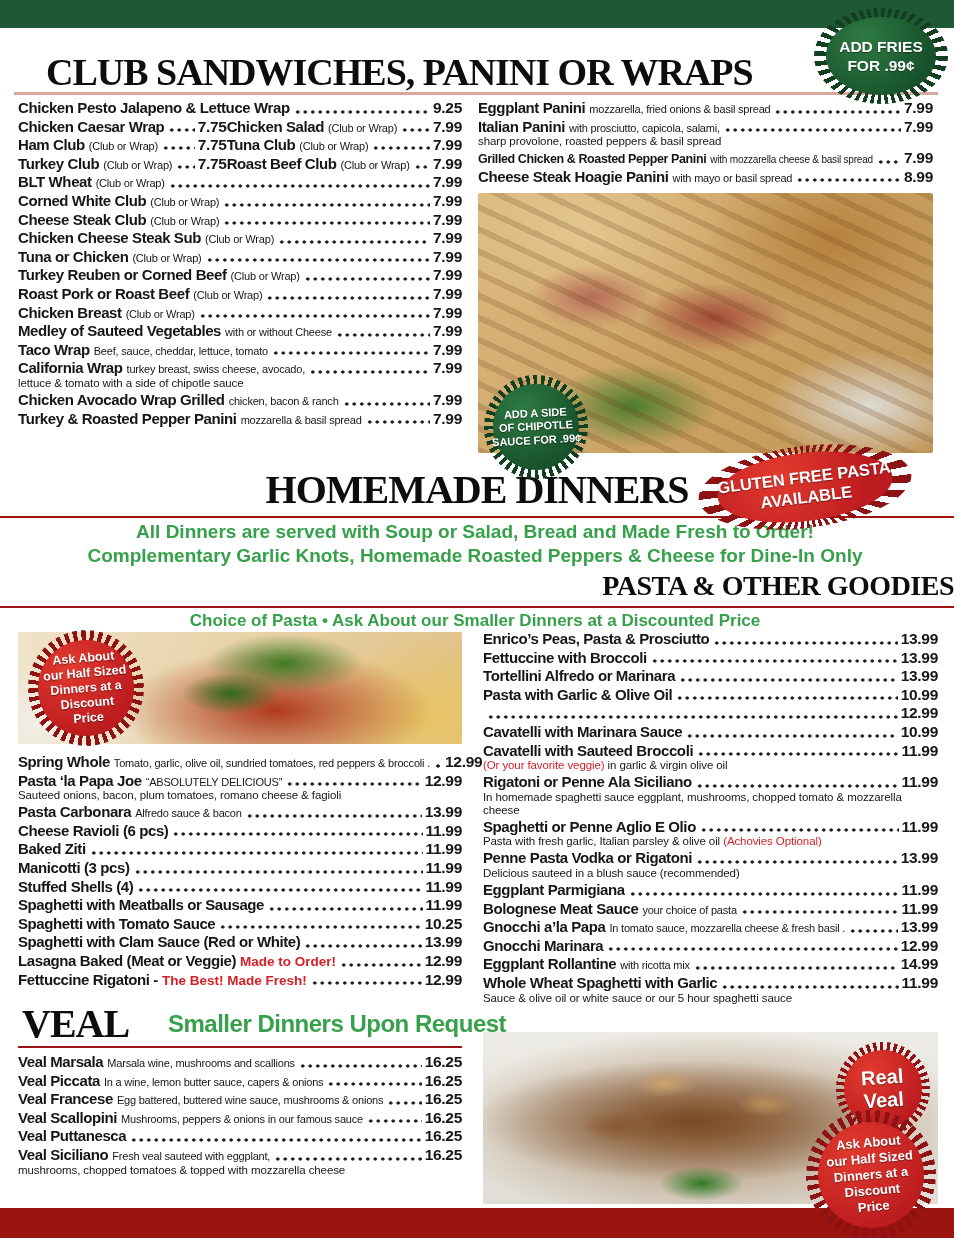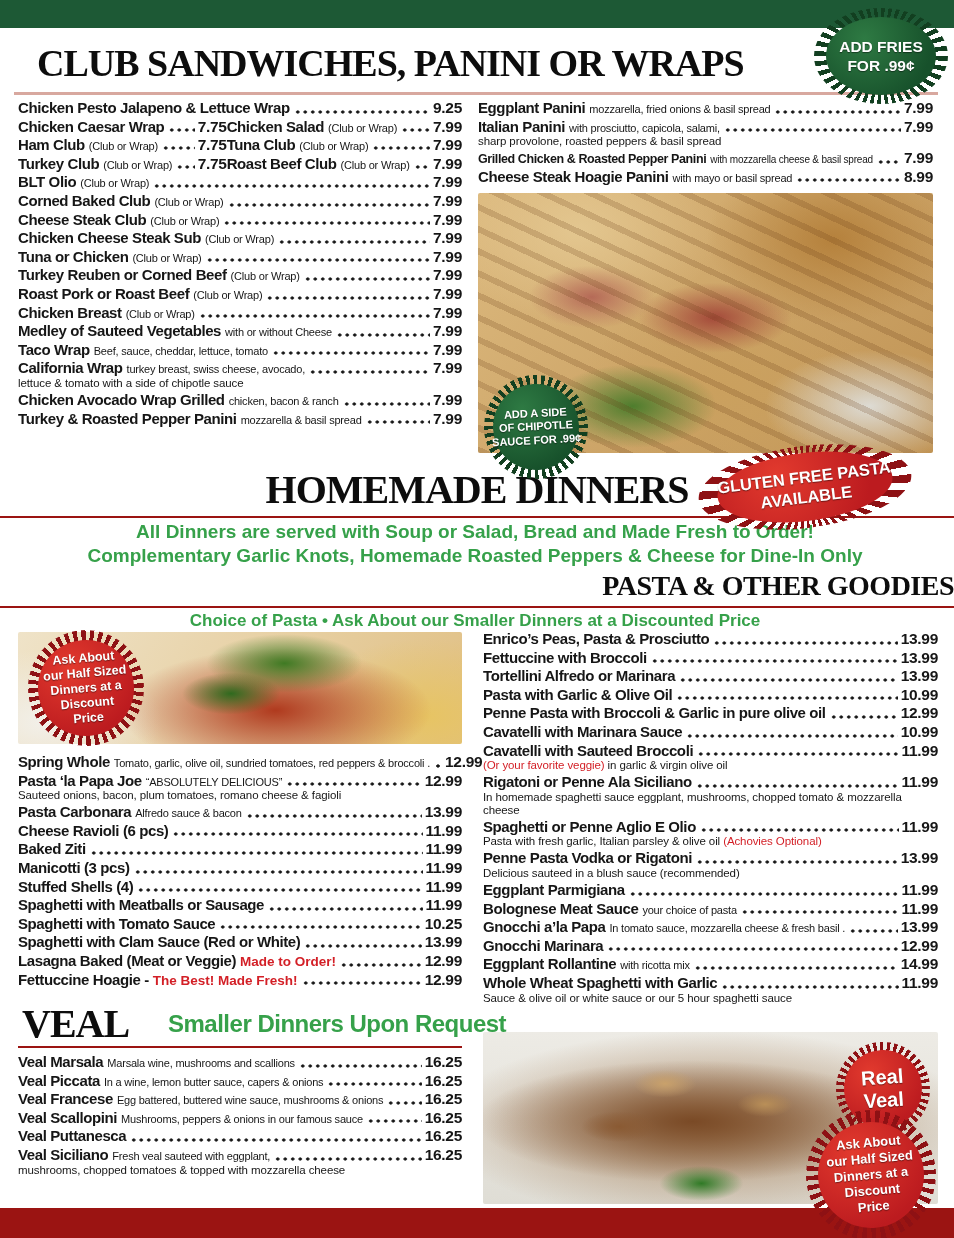--- a/index.html
+++ b/index.html
@@ -10,7 +10,7 @@
   .topbar{position:absolute;top:0;left:0;width:954px;height:28px;background:#1d5935;}
   .botbar{position:absolute;bottom:0;left:0;width:954px;height:30px;background:#9b1412;}
   
-  .title{position:absolute;top:34px;left:30px;margin:7px;font-family:"Liberation Serif",serif;
+  .title{position:absolute;top:34px;left:30px;margin:16px;font-family:"Liberation Serif",serif;
          font-weight:900;font-size:38px;letter-spacing:-1px;color:#0d0d0d;white-space:nowrap;}
   .underline{position:absolute;top:92px;left:14px;width:924px;height:3px;background:#d8a89f;}
   .h-dinners{position:absolute;top:466px;left:0;width:954px;margin:0;text-align:center;

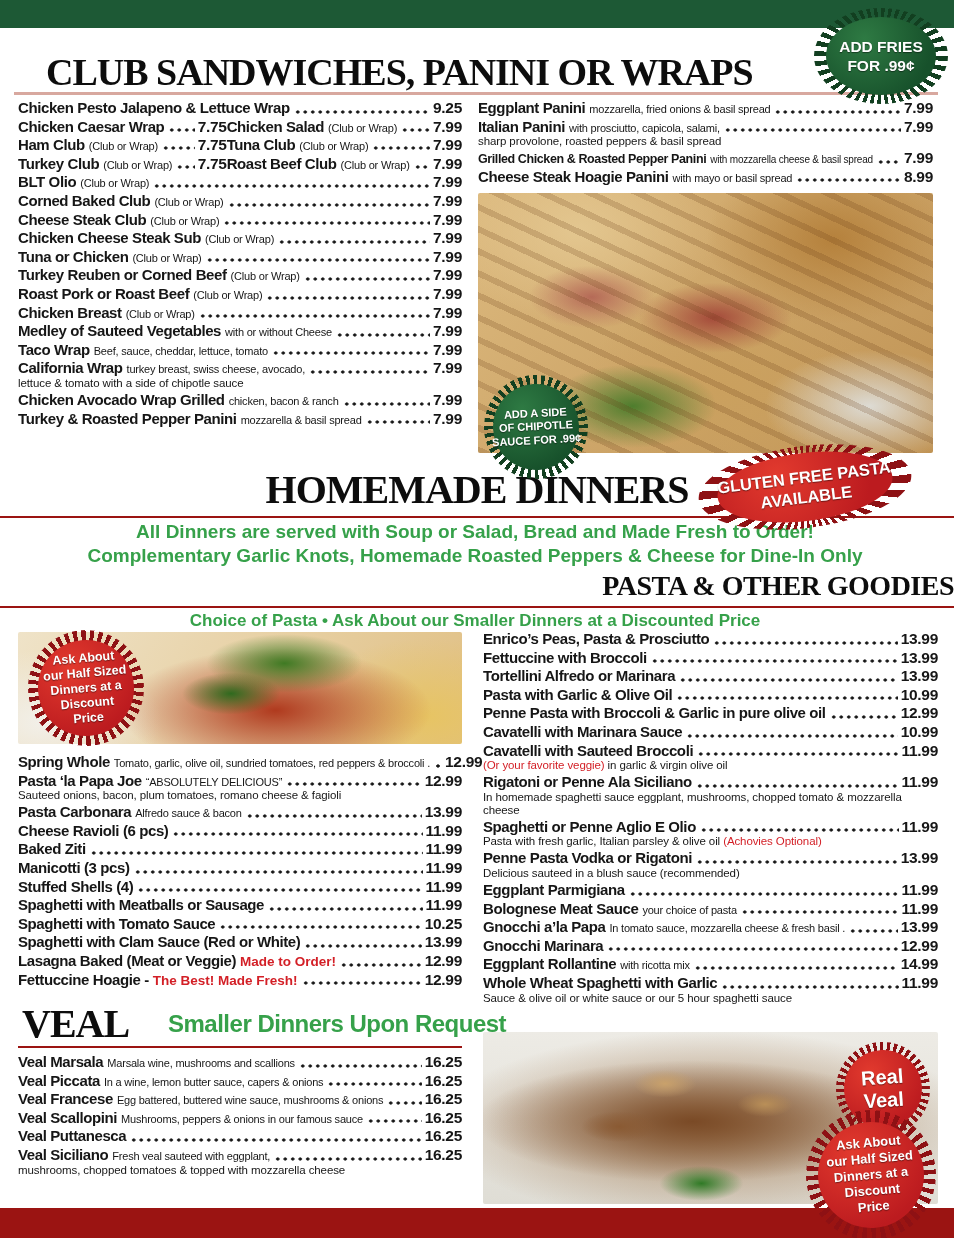--- a/index.html
+++ b/index.html
@@ -182,7 +182,7 @@
 
         <div class="row">
           <div class="line">
-            <span class="nm">BLT Olio</span>
+            <span class="nm">BLT Wheat</span>
             <span class="nt">(Club or Wrap)</span>
 
             <span class="dots"></span>

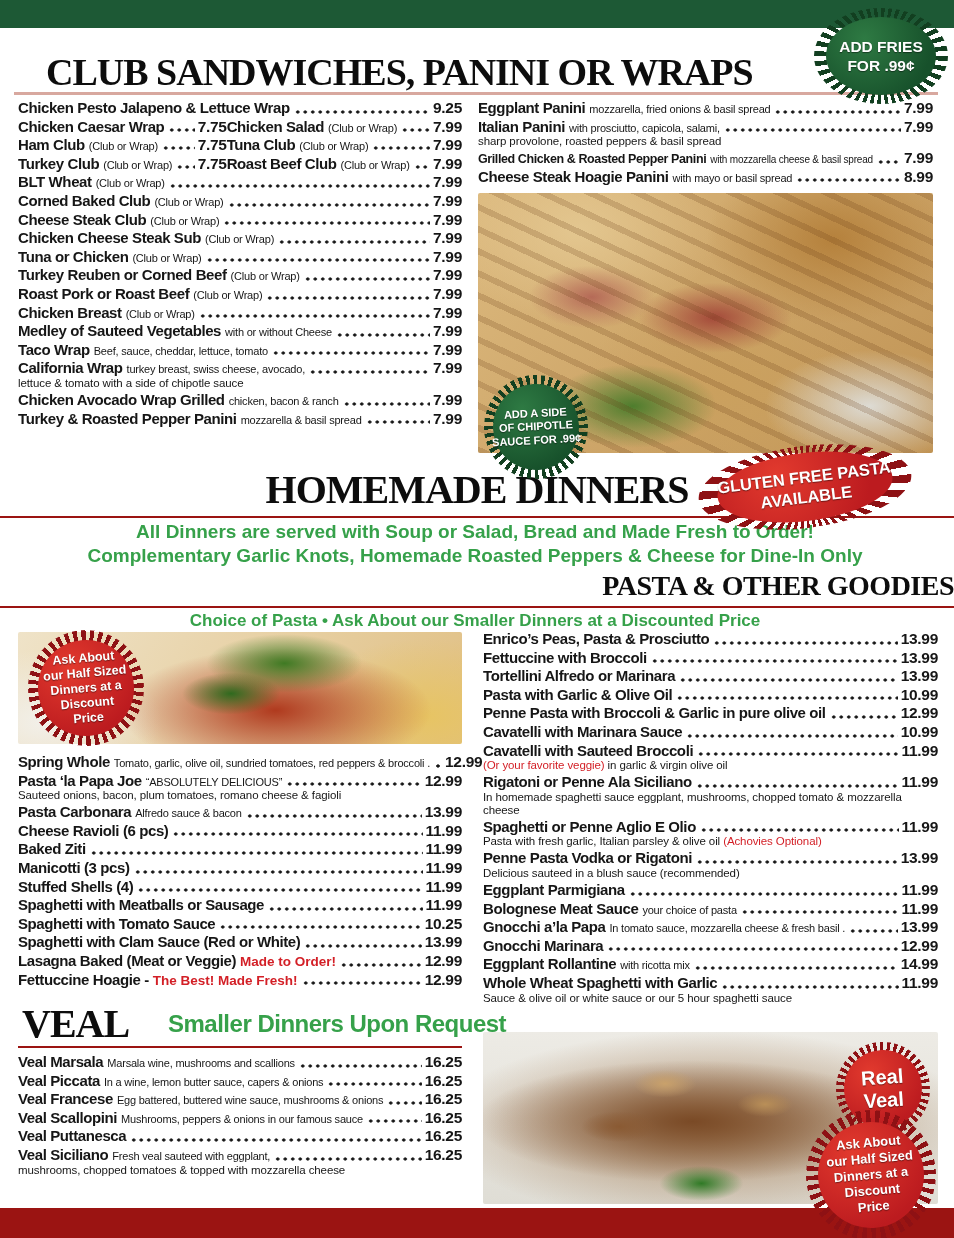--- a/index.html
+++ b/index.html
@@ -193,7 +193,7 @@
 
         <div class="row">
           <div class="line">
-            <span class="nm">Corned Baked Club</span>
+            <span class="nm">Corned White Club</span>
             <span class="nt">(Club or Wrap)</span>
 
             <span class="dots"></span>

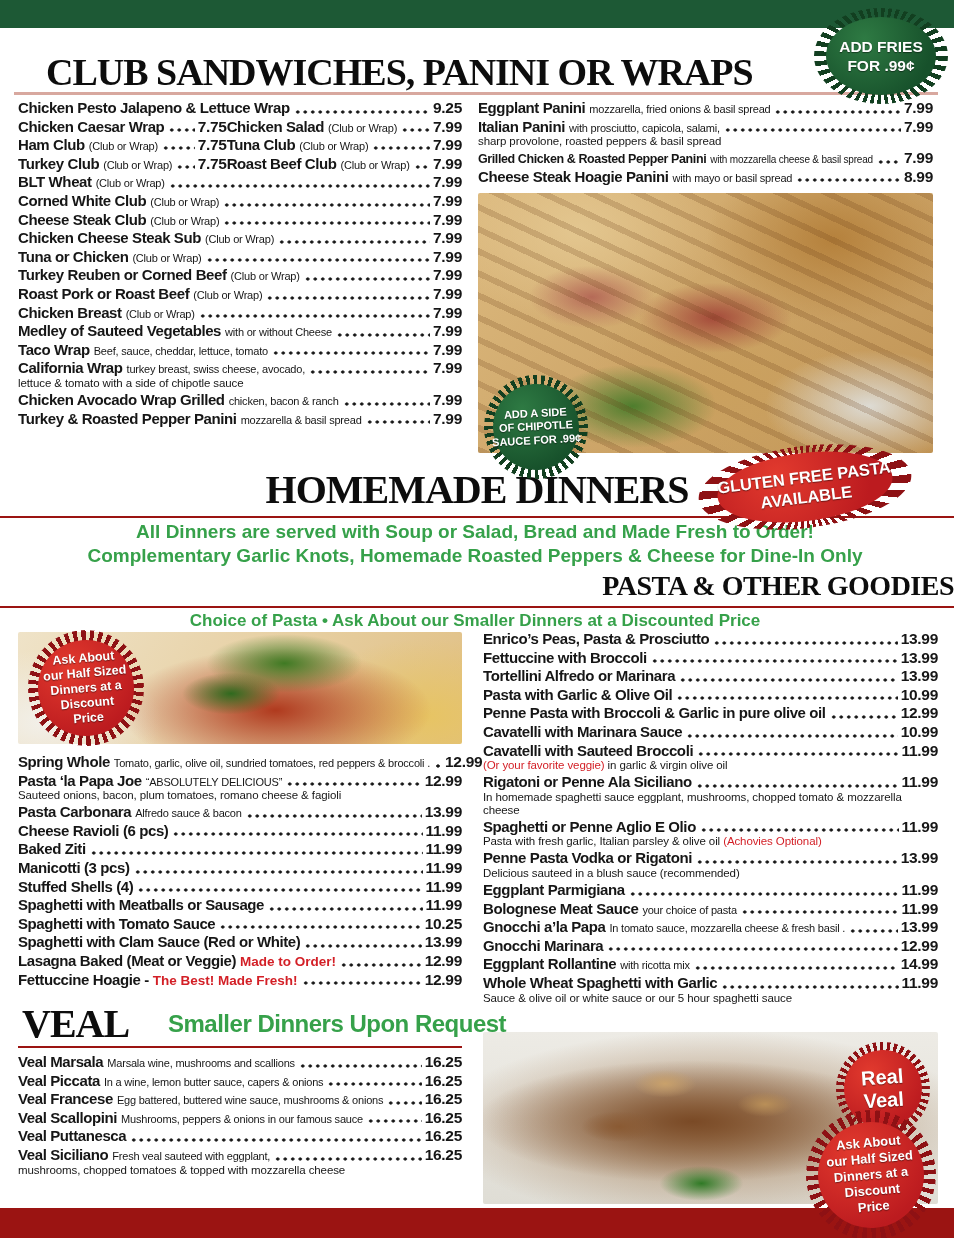--- a/index.html
+++ b/index.html
@@ -589,7 +589,6 @@
 
         <div class="row">
           <div class="line">
-            <span class="nm">Penne Pasta with Broccoli &amp; Garlic in pure olive oil</span>
 
             <span class="dots"></span>
             <span class="pr">12.99</span>

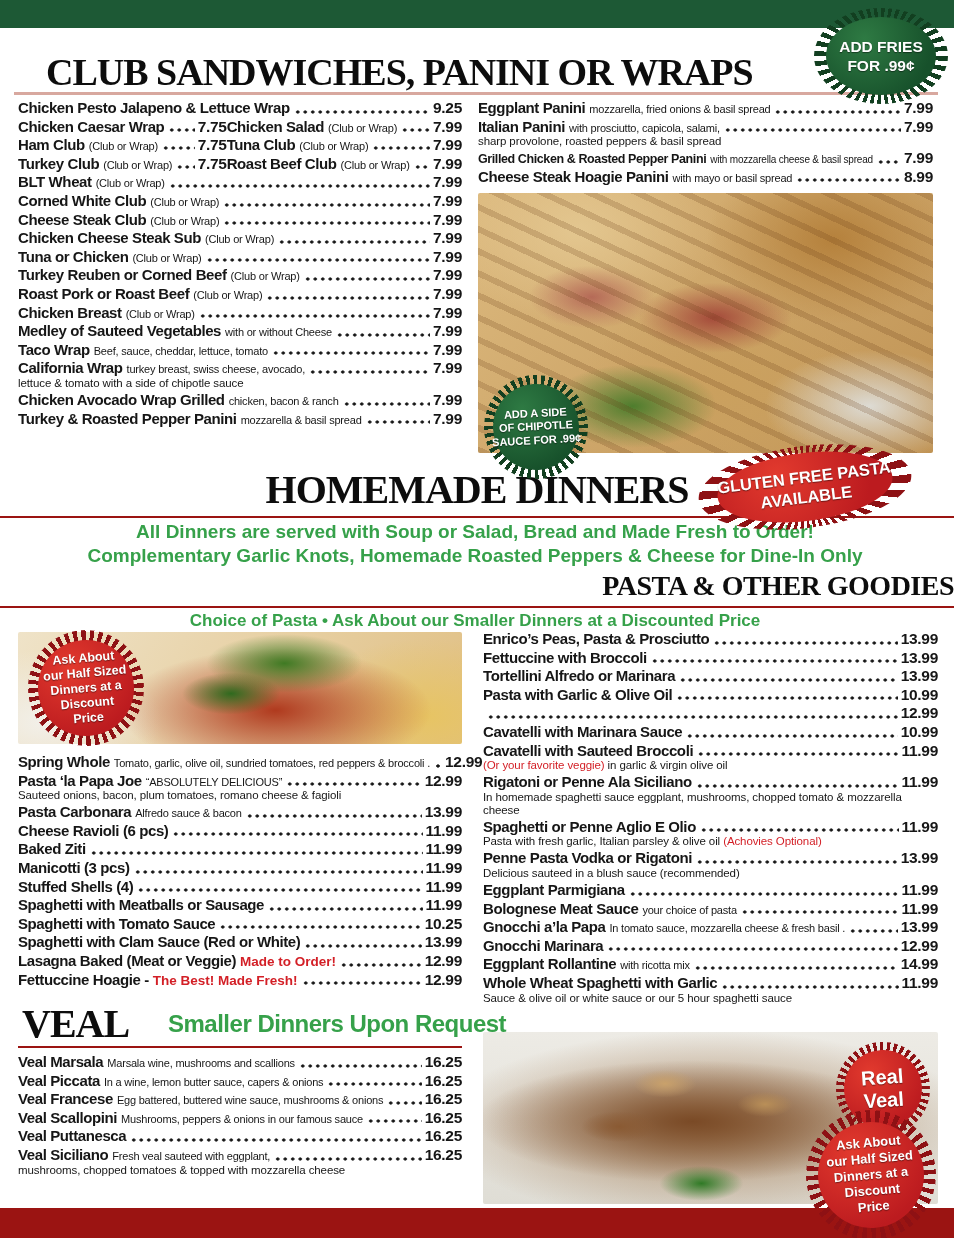--- a/index.html
+++ b/index.html
@@ -533,7 +533,7 @@
 
         <div class="row">
           <div class="line">
-            <span class="nm">Fettuccine Hoagie -</span>
+            <span class="nm">Fettuccine Rigatoni -</span>
 
             <span class="rd">The Best! Made Fresh!</span>
             <span class="dots"></span>

